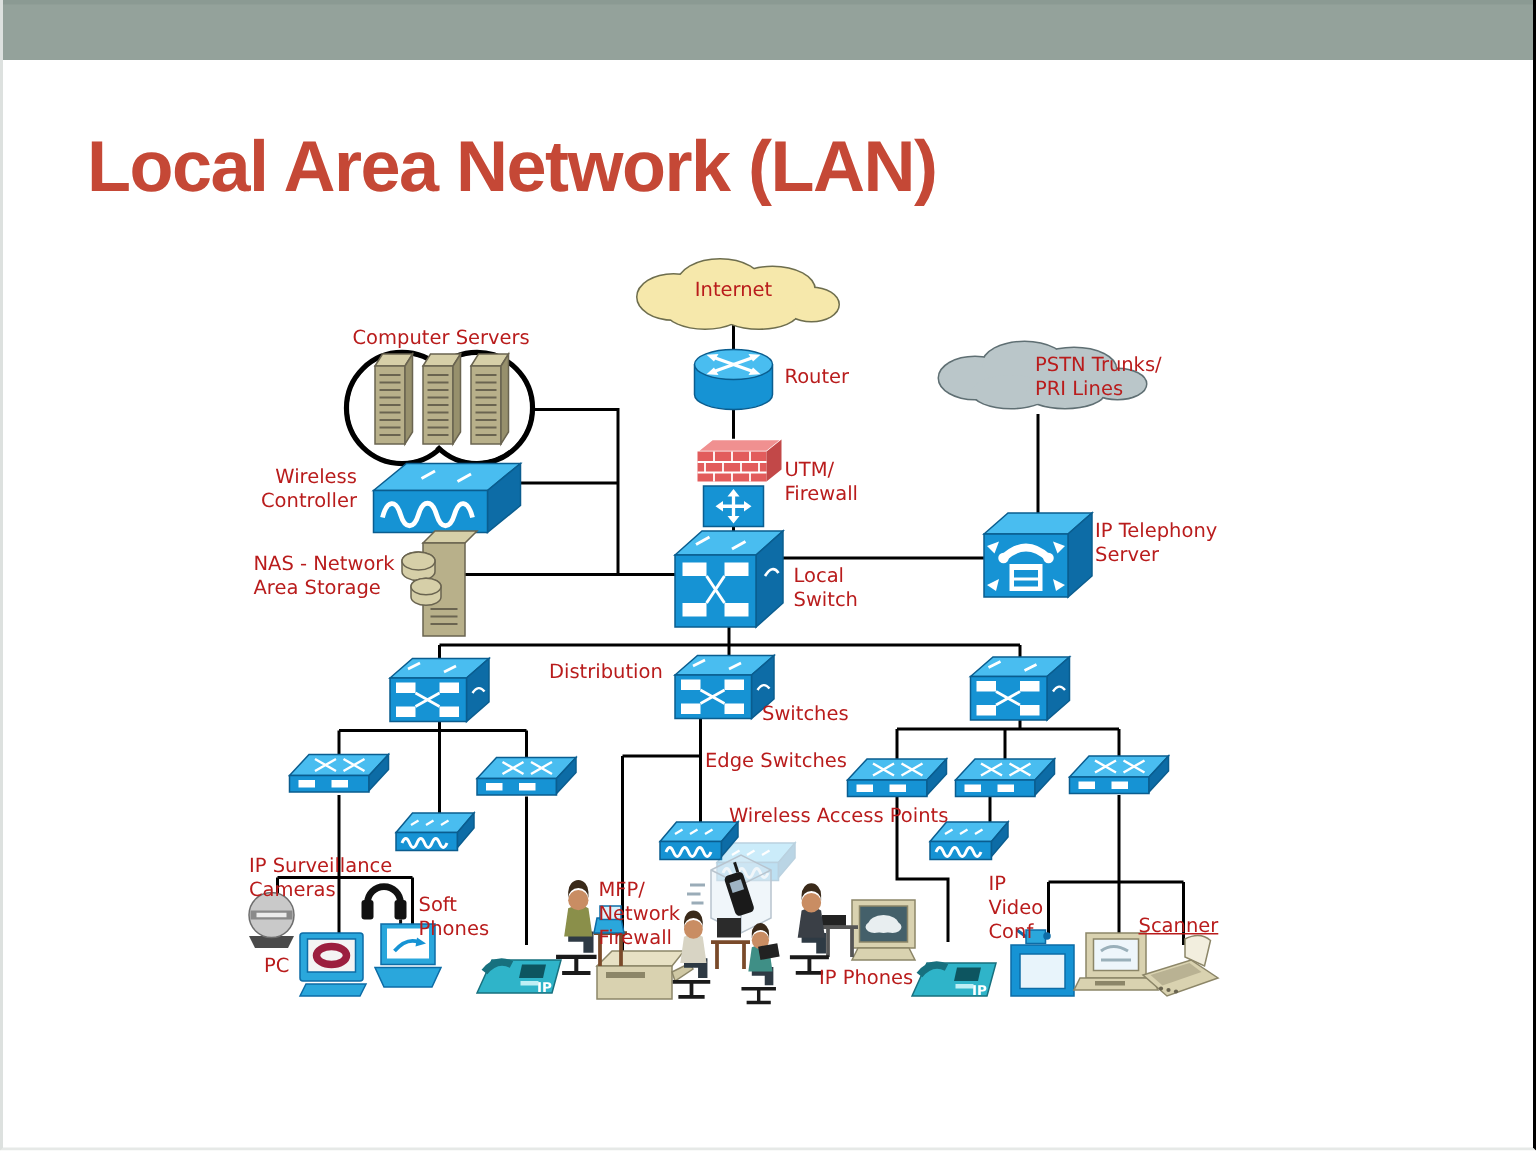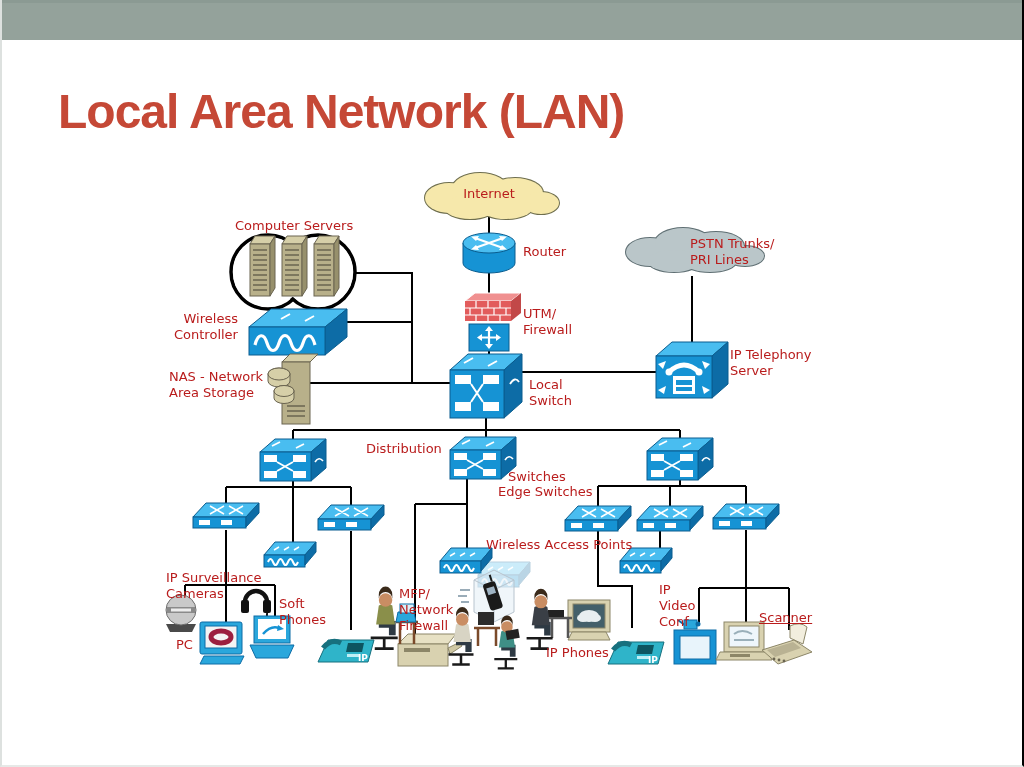--- a/index.html
+++ b/index.html
@@ -399,7 +399,7 @@
 Server</div>
     <div class="lbl" style="left:364px;top:441px;">Distribution</div>
     <div class="lbl" style="left:506px;top:441px;margin-top:28px;">Switches</div>
-    <div class="lbl" style="left:468px;top:484px;margin-left:28px;">Edge Switches</div>
+    <div class="lbl" style="left:468px;top:500px;">Edge Switches</div>
     <div class="lbl" style="left:484px;top:537px;">Wireless Access Points</div>
     <div class="lbl" style="left:164px;top:570px;">IP Surveillance
 Cameras</div>

